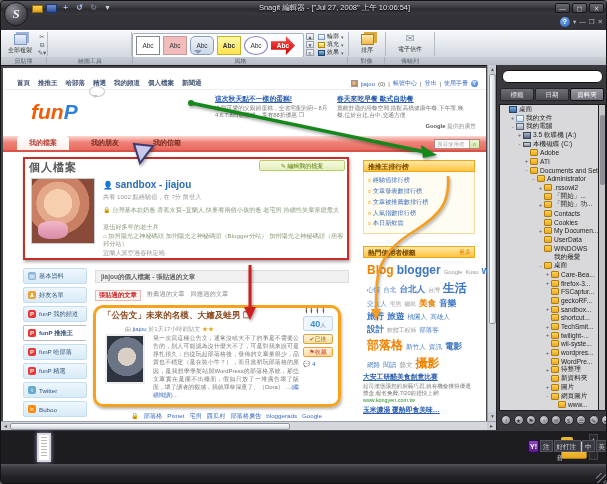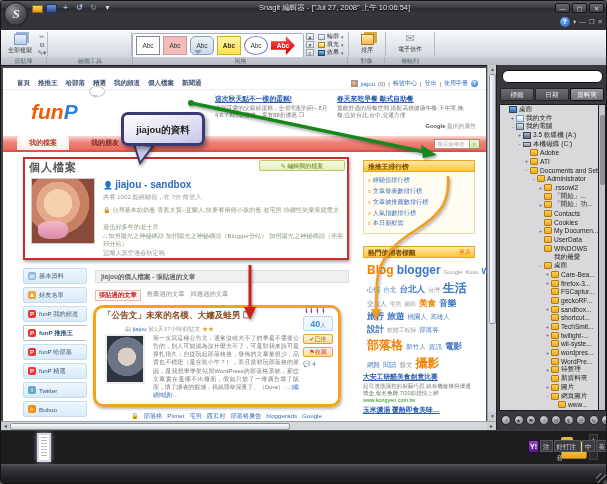--- a/index.html
+++ b/index.html
@@ -555,7 +555,6 @@
 
       <div class="anno-redrect"></div>
       <div class="anno-orangerect"></div>
-      <div class="anno-callout">jiajou的資料</div>
       <svg class="anno-svg" viewBox="0 0 486 356">
         <polygon points="133,78 152,80 139,97" fill="#c9c9ea" stroke="#3c3a74" stroke-width="2"></polygon>
         <line x1="190" y1="37" x2="424" y2="86" stroke="#15881c" stroke-width="3.5" stroke-linecap="round"></line>

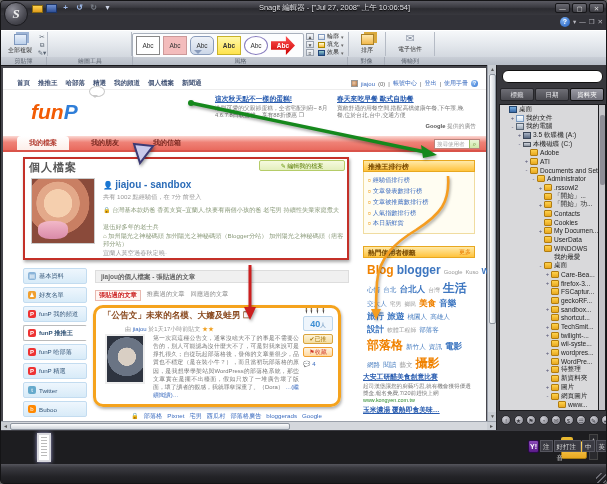--- a/index.html
+++ b/index.html
@@ -432,7 +432,7 @@
         </div>
         <div class="pf-avatar"></div>
         <div class="pf-name">
-          <span class="u-ic">👤 </span><span>jiajou - sandbox</span>
+          <span class="u-ic">👤 </span><span>sandbox - jiajou</span>
         </div>
         <div class="pf-meta">共有 1002 點經驗值，在 7分 前登入</div>
         <div class="pf-line" style="top:138px">

